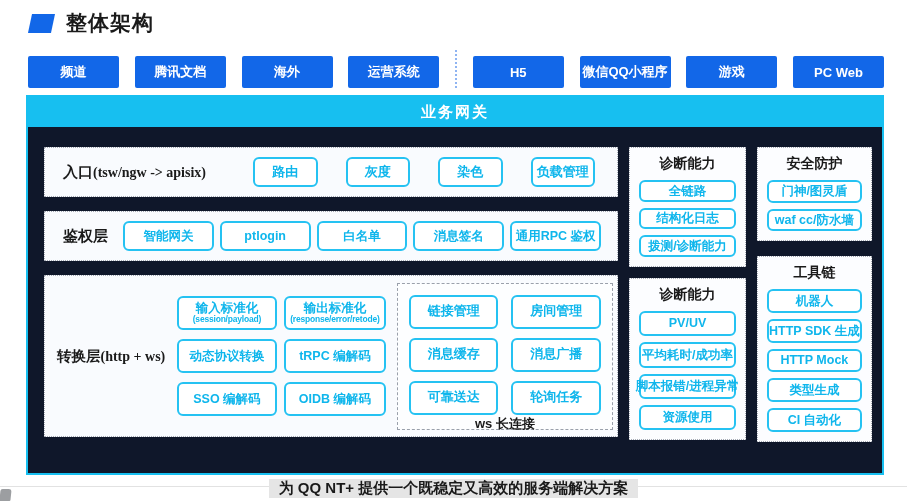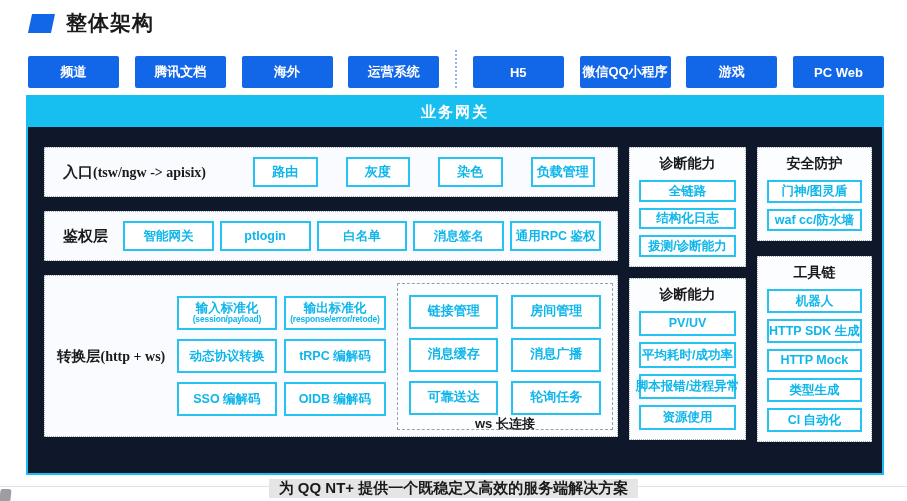--- a/index.html
+++ b/index.html
@@ -89,7 +89,7 @@
 
   
   .cbox {
-    background:#fff; border:2px solid #25C2F2; border-radius:0;
+    background:#fff; border:2px solid #25C2F2; border-radius:6px;
     color:#0FB6EC; font-weight:bold; font-size:13px; line-height:1.15;
     display:flex; flex-direction:column; align-items:center; justify-content:center;
     text-align:center; box-sizing:border-box; white-space:nowrap;

